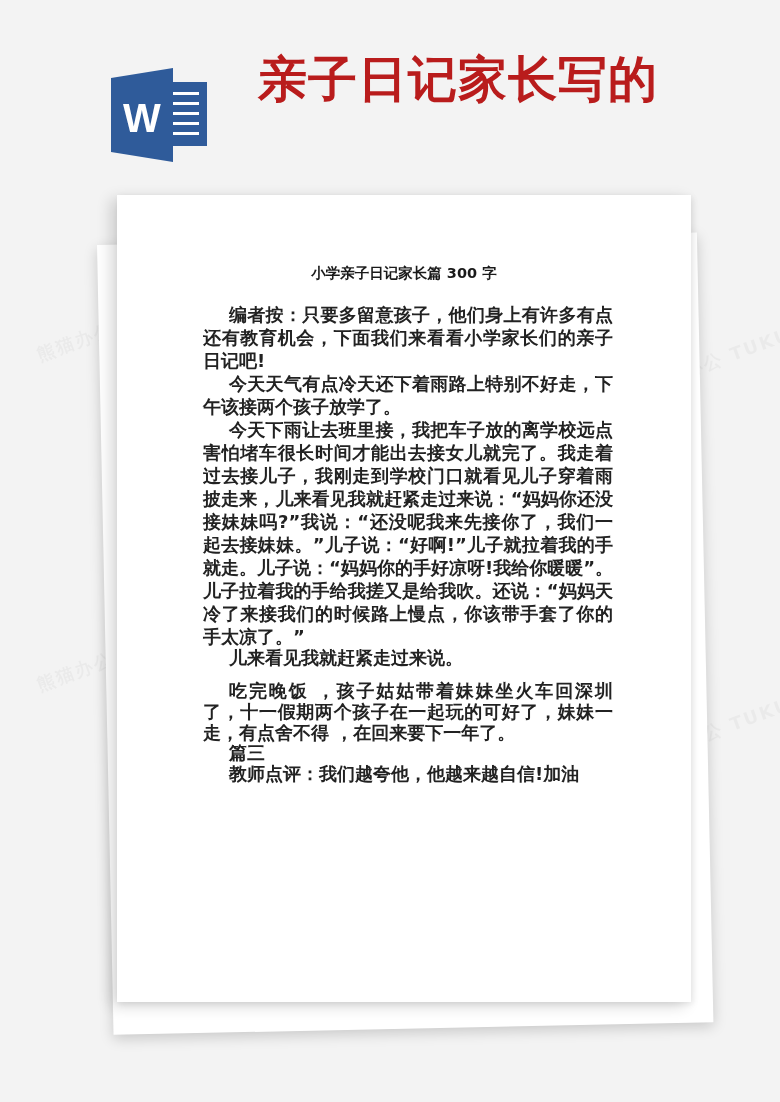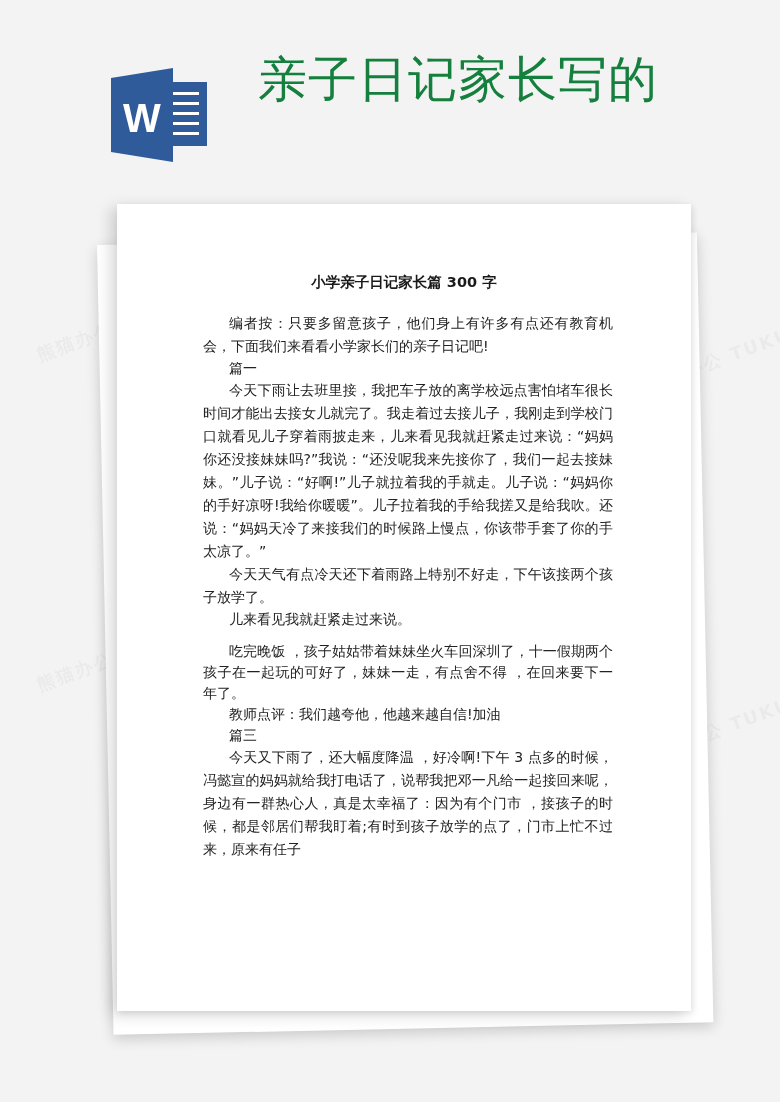--- a/index.html
+++ b/index.html
@@ -12,7 +12,7 @@
   .banner-title {
     position:absolute; left:258px; top:52px; width:500px;
     font-family:"DejaVu Serif","Liberation Serif",serif;
-    font-size:49px; line-height:55px; color:#15803d; font-weight:normal;
+    font-size:49px; line-height:55px; color:#b91c1c; font-weight:bold;
     letter-spacing:1px;
   }
   .banner-title div { white-space:nowrap; }

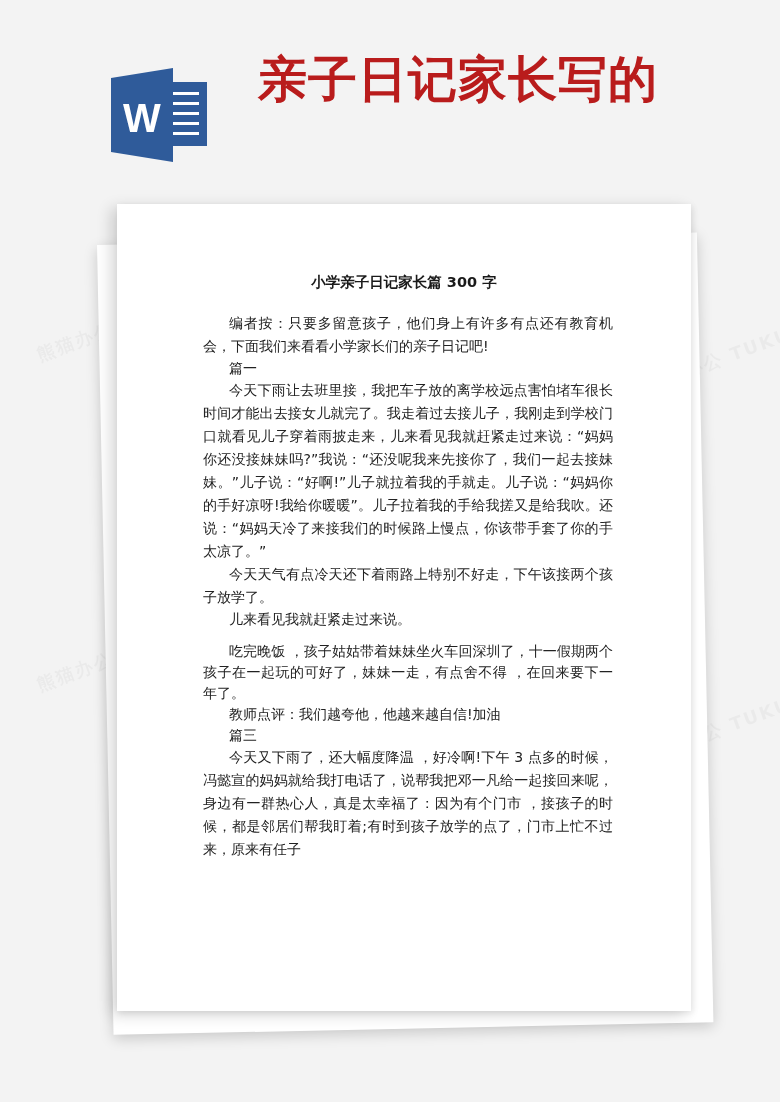--- a/index.html
+++ b/index.html
@@ -23,7 +23,7 @@
     box-shadow:0 4px 14px rgba(0,0,0,0.18);
   }
   .sheet-main {
-    position:absolute; left:117px; top:204px; width:574px; height:807px;
+    position:absolute; left:117px; top:195px; width:574px; height:807px;
     background:#fff;
     box-shadow:-6px 4px 14px rgba(0,0,0,0.16), 2px 2px 6px rgba(0,0,0,0.08);
   }

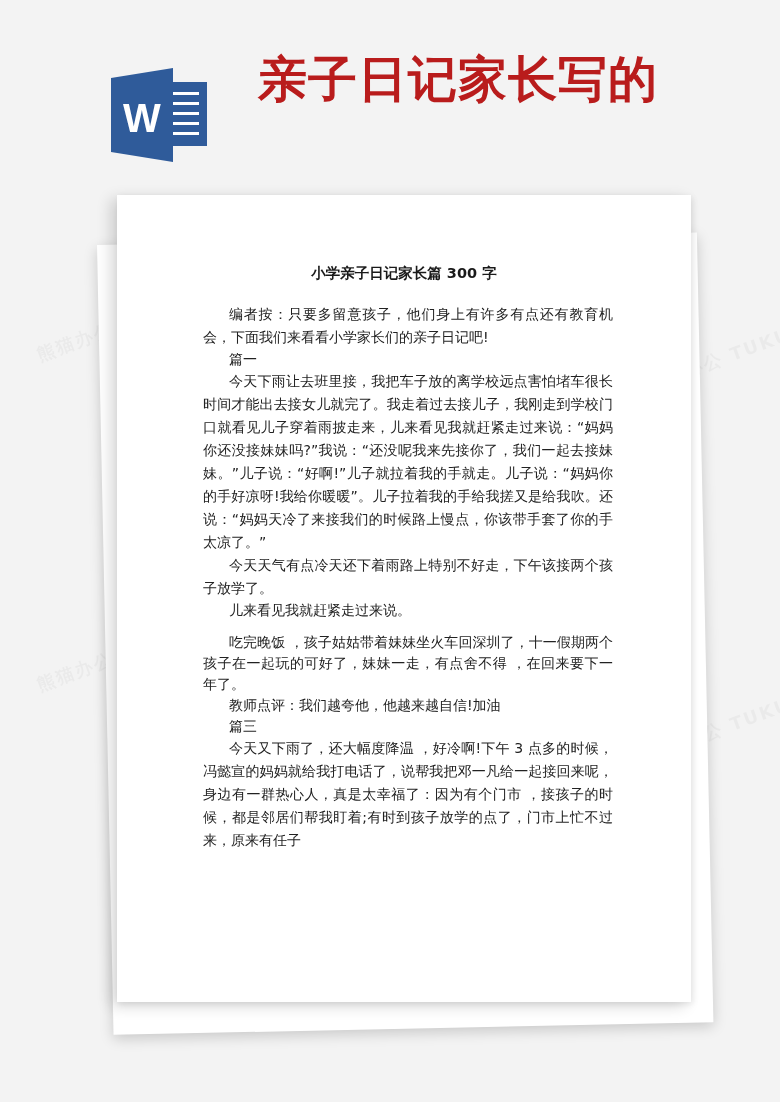--- a/index.html
+++ b/index.html
@@ -33,7 +33,7 @@
   }
   .doc-body {
     position:absolute; left:86px; top:108px; width:410px;
-    font-size:14px; color:#222; line-height:23px;
+    font-size:18px; color:#222; line-height:23px;font-weight:bold;
   }
   .doc-body p { margin:0; text-indent:26px; text-align:justify; }
   .doc-body p.head { line-height:20px; margin-bottom:1px; }

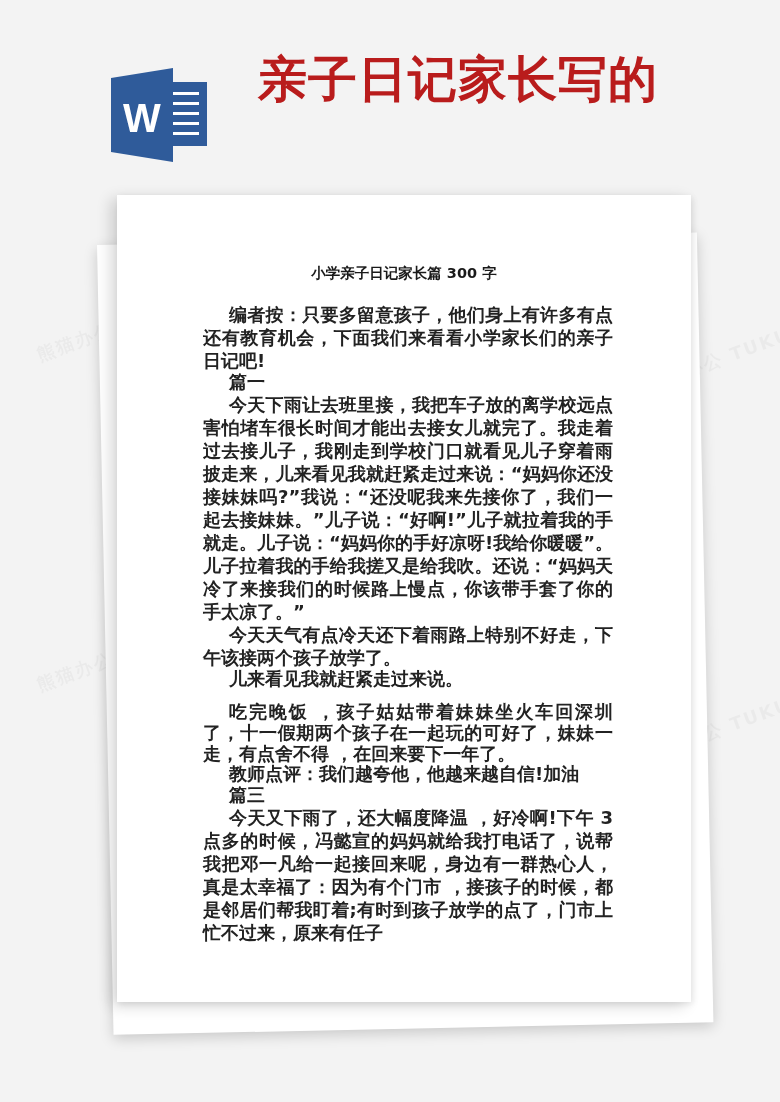--- a/index.html
+++ b/index.html
@@ -78,7 +78,6 @@
   <div class="doc-title">小学亲子日记家长篇 300 字</div>
   <div class="doc-body">
     <p>编者按：只要多留意孩子，他们身上有许多有点还有教育机会，下面我们来看看小学家长们的亲子日记吧!</p>
-    <p class="head">篇一</p>
     <p>今天下雨让去班里接，我把车子放的离学校远点害怕堵车很长时间才能出去接女儿就完了。我走着过去接儿子，我刚走到学校门口就看见儿子穿着雨披走来，儿来看见我就赶紧走过来说：“妈妈你还没接妹妹吗?”我说：“还没呢我来先接你了，我们一起去接妹妹。”儿子说：“好啊!”儿子就拉着我的手就走。儿子说：“妈妈你的手好凉呀!我给你暖暖”。儿子拉着我的手给我搓又是给我吹。还说：“妈妈天冷了来接我们的时候路上慢点，你该带手套了你的手太凉了。”</p>
     <p>今天天气有点冷天还下着雨路上特别不好走，下午该接两个孩子放学了。</p>
     <p class="head">儿来看见我就赶紧走过来说。</p>

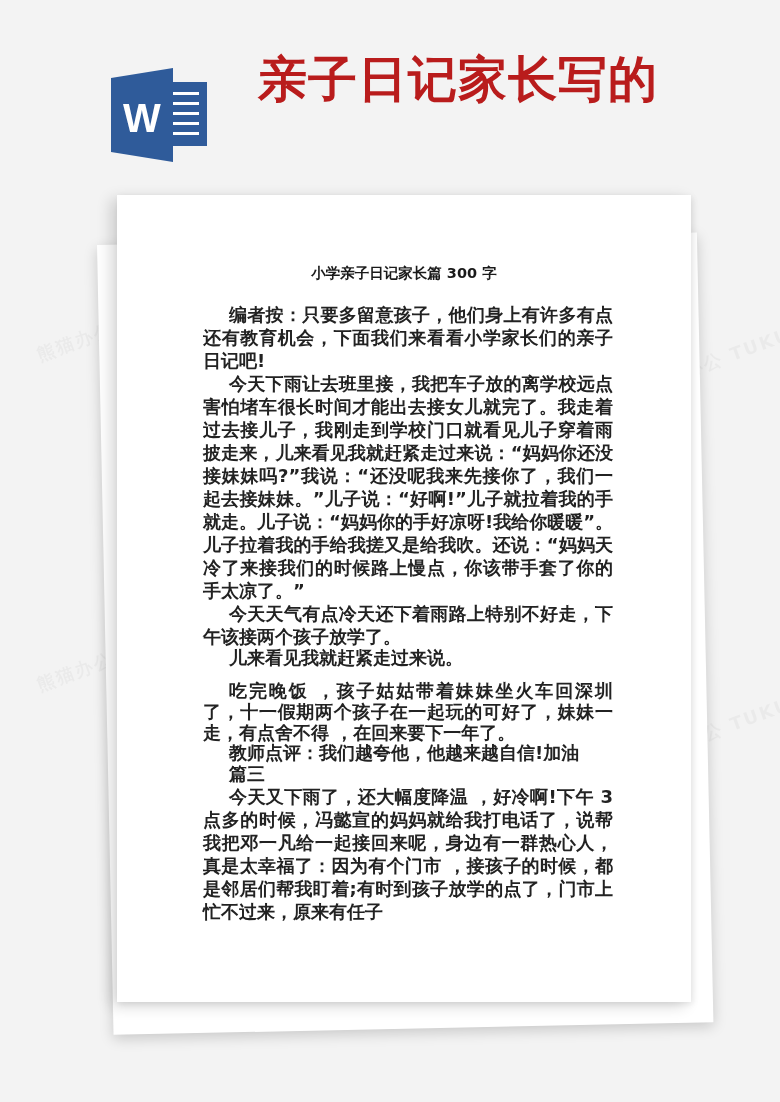--- a/index.html
+++ b/index.html
@@ -78,8 +78,8 @@
   <div class="doc-title">小学亲子日记家长篇 300 字</div>
   <div class="doc-body">
     <p>编者按：只要多留意孩子，他们身上有许多有点还有教育机会，下面我们来看看小学家长们的亲子日记吧!</p>
+    <p>今天天气有点冷天还下着雨路上特别不好走，下午该接两个孩子放学了。</p>
     <p>今天下雨让去班里接，我把车子放的离学校远点害怕堵车很长时间才能出去接女儿就完了。我走着过去接儿子，我刚走到学校门口就看见儿子穿着雨披走来，儿来看见我就赶紧走过来说：“妈妈你还没接妹妹吗?”我说：“还没呢我来先接你了，我们一起去接妹妹。”儿子说：“好啊!”儿子就拉着我的手就走。儿子说：“妈妈你的手好凉呀!我给你暖暖”。儿子拉着我的手给我搓又是给我吹。还说：“妈妈天冷了来接我们的时候路上慢点，你该带手套了你的手太凉了。”</p>
-    <p>今天天气有点冷天还下着雨路上特别不好走，下午该接两个孩子放学了。</p>
     <p class="head">儿来看见我就赶紧走过来说。</p>
     <p class="tight">吃完晚饭 ，孩子姑姑带着妹妹坐火车回深圳了，十一假期两个孩子在一起玩的可好了，妹妹一走，有点舍不得 ，在回来要下一年了。</p>
     <p class="head">教师点评：我们越夸他，他越来越自信!加油</p>

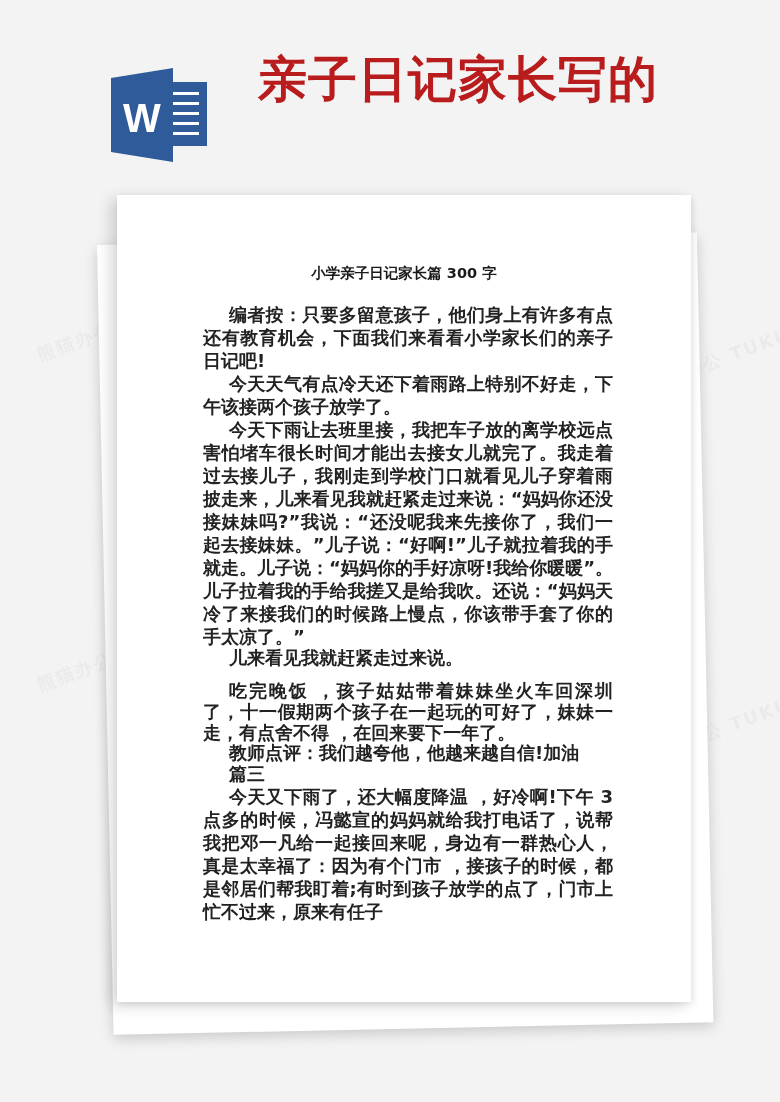--- a/index.html
+++ b/index.html
@@ -82,8 +82,8 @@
     <p>今天下雨让去班里接，我把车子放的离学校远点害怕堵车很长时间才能出去接女儿就完了。我走着过去接儿子，我刚走到学校门口就看见儿子穿着雨披走来，儿来看见我就赶紧走过来说：“妈妈你还没接妹妹吗?”我说：“还没呢我来先接你了，我们一起去接妹妹。”儿子说：“好啊!”儿子就拉着我的手就走。儿子说：“妈妈你的手好凉呀!我给你暖暖”。儿子拉着我的手给我搓又是给我吹。还说：“妈妈天冷了来接我们的时候路上慢点，你该带手套了你的手太凉了。”</p>
     <p class="head">儿来看见我就赶紧走过来说。</p>
     <p class="tight">吃完晚饭 ，孩子姑姑带着妹妹坐火车回深圳了，十一假期两个孩子在一起玩的可好了，妹妹一走，有点舍不得 ，在回来要下一年了。</p>
+    <p class="head">篇三</p>
     <p class="head">教师点评：我们越夸他，他越来越自信!加油</p>
-    <p class="head">篇三</p>
     <p>今天又下雨了，还大幅度降温 ，好冷啊!下午 3 点多的时候，冯懿宣的妈妈就给我打电话了，说帮我把邓一凡给一起接回来呢，身边有一群热心人，真是太幸福了：因为有个门市 ，接孩子的时候，都是邻居们帮我盯着;有时到孩子放学的点了，门市上忙不过来，原来有任子</p>
   </div>
 </div>

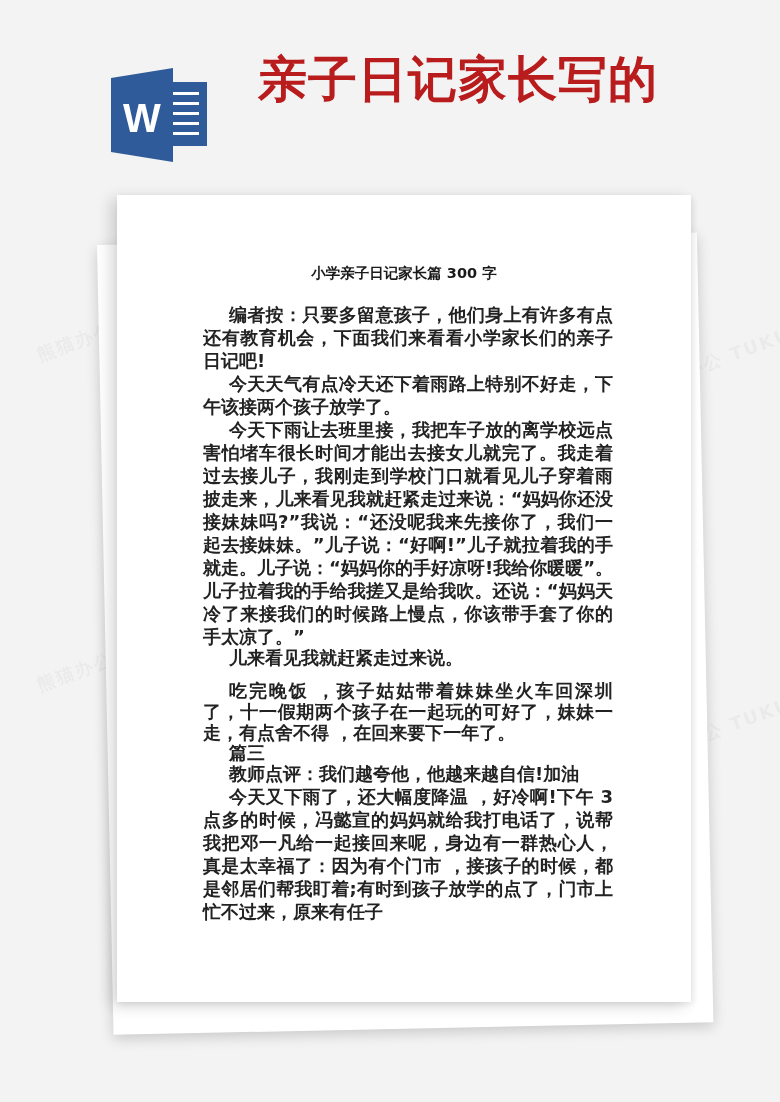--- a/index.html
+++ b/index.html
@@ -84,7 +84,6 @@
     <p class="tight">吃完晚饭 ，孩子姑姑带着妹妹坐火车回深圳了，十一假期两个孩子在一起玩的可好了，妹妹一走，有点舍不得 ，在回来要下一年了。</p>
     <p class="head">篇三</p>
     <p class="head">教师点评：我们越夸他，他越来越自信!加油</p>
-    <p>今天又下雨了，还大幅度降温 ，好冷啊!下午 3 点多的时候，冯懿宣的妈妈就给我打电话了，说帮我把邓一凡给一起接回来呢，身边有一群热心人，真是太幸福了：因为有个门市 ，接孩子的时候，都是邻居们帮我盯着;有时到孩子放学的点了，门市上忙不过来，原来有任子</p>
   </div>
 </div>
 

